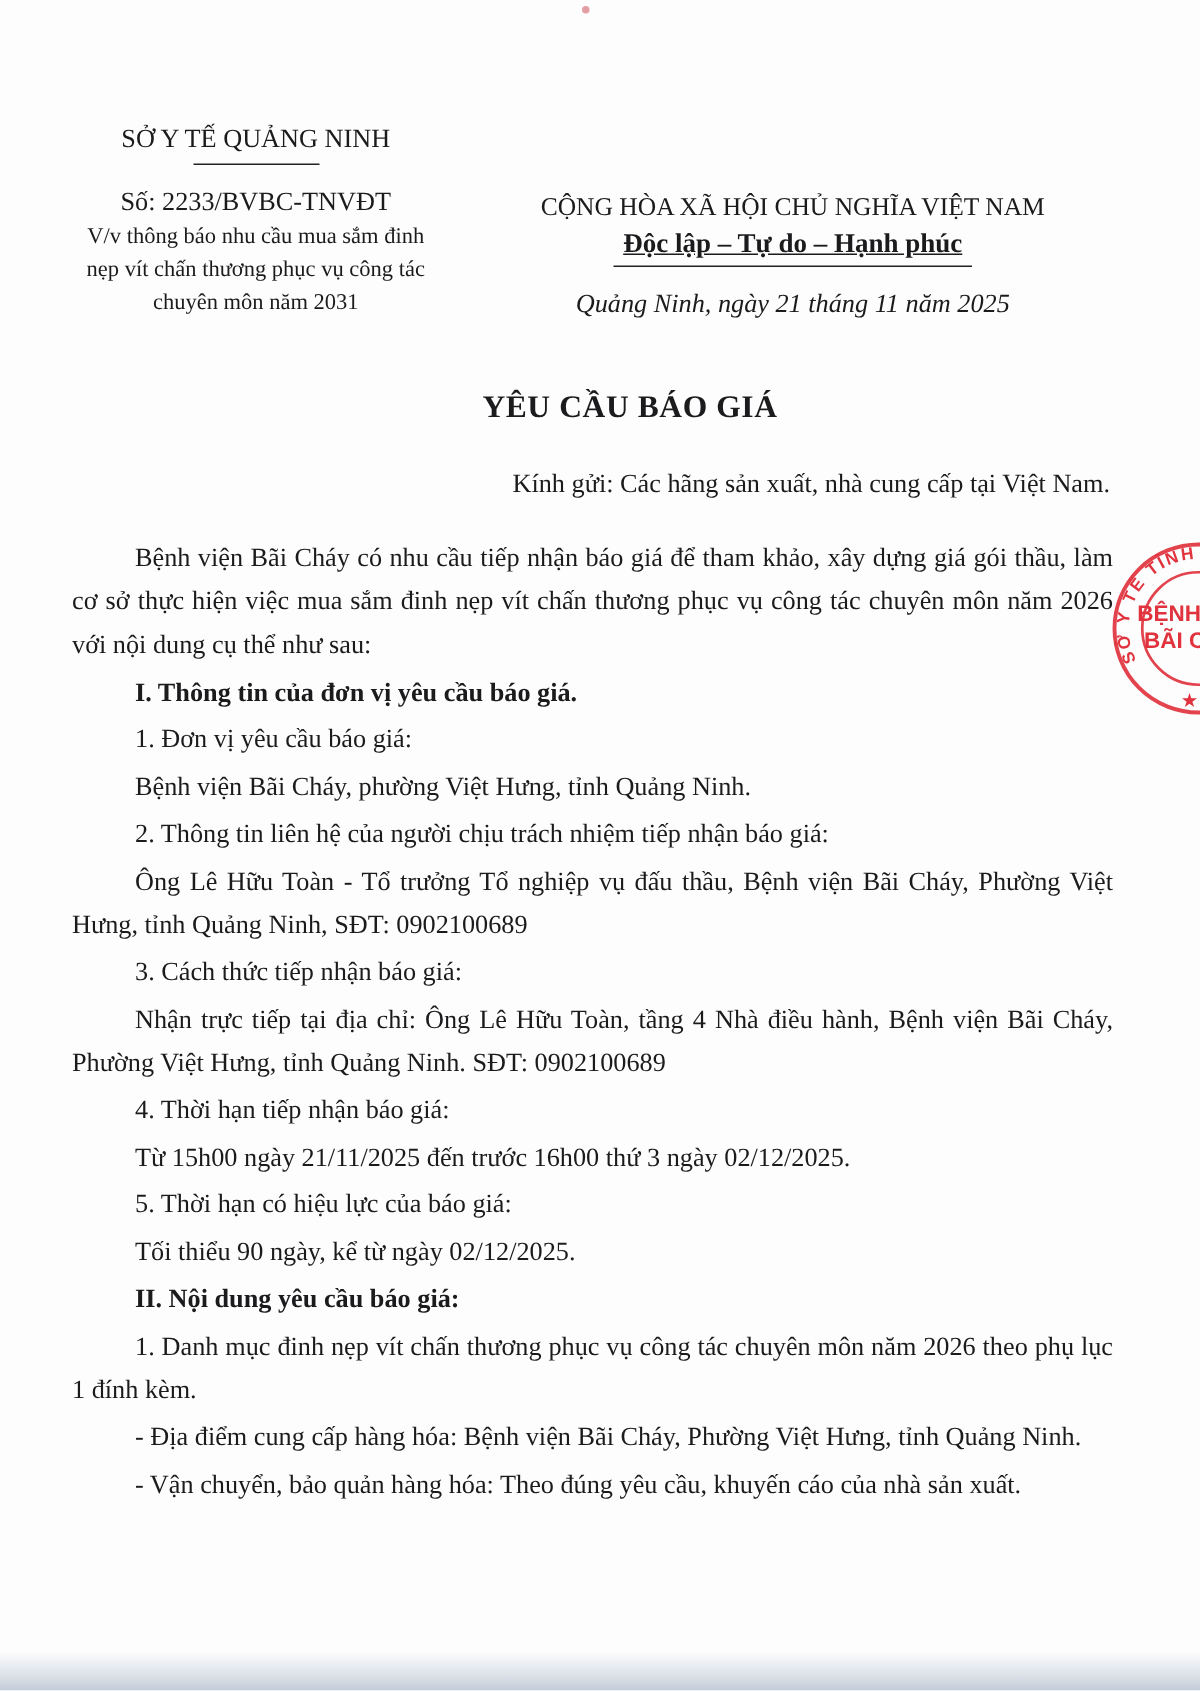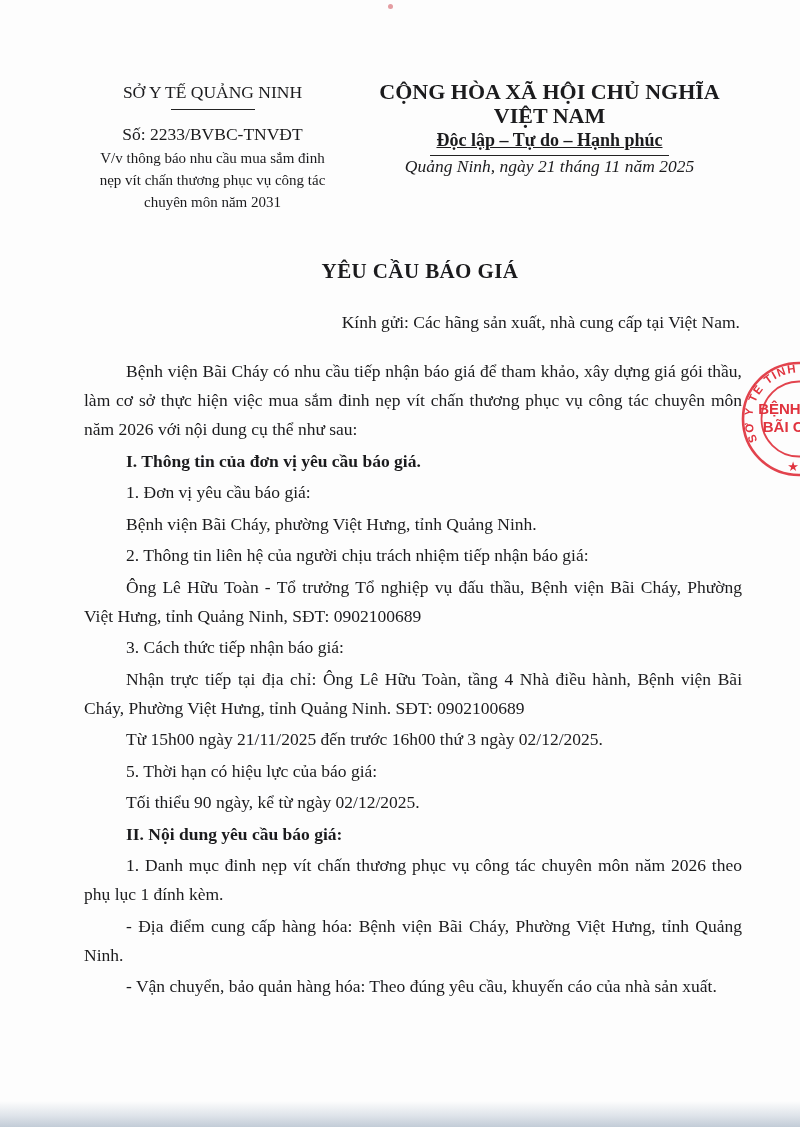--- a/index.html
+++ b/index.html
@@ -28,8 +28,9 @@
   
   .doc-header {
     display: flex;
-    padding: 80px 55px 0 85px;
+    padding: 80px 55px 0 43px;
     box-sizing: border-box;
+    align-items: flex-end;
   }
   .header-left {
     width: 255px;

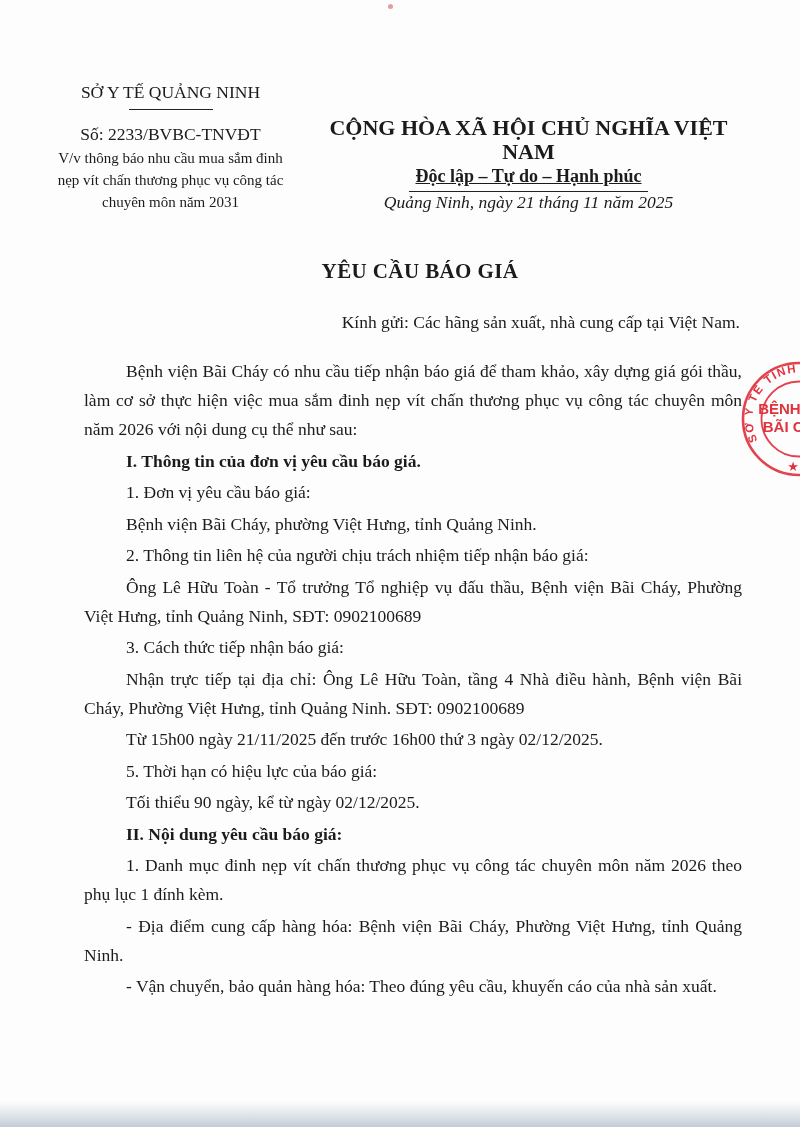--- a/index.html
+++ b/index.html
@@ -56,7 +56,7 @@
     text-align: center;
     padding-left: 14px;
   }
-  .country { font-size: 22px; font-weight: bold; line-height: 24px; }
+  .country { font-size: 17px; font-weight: normal; line-height: 24px; }
   .motto {
     display: inline-block;
     font-size: 18px; font-weight: bold;

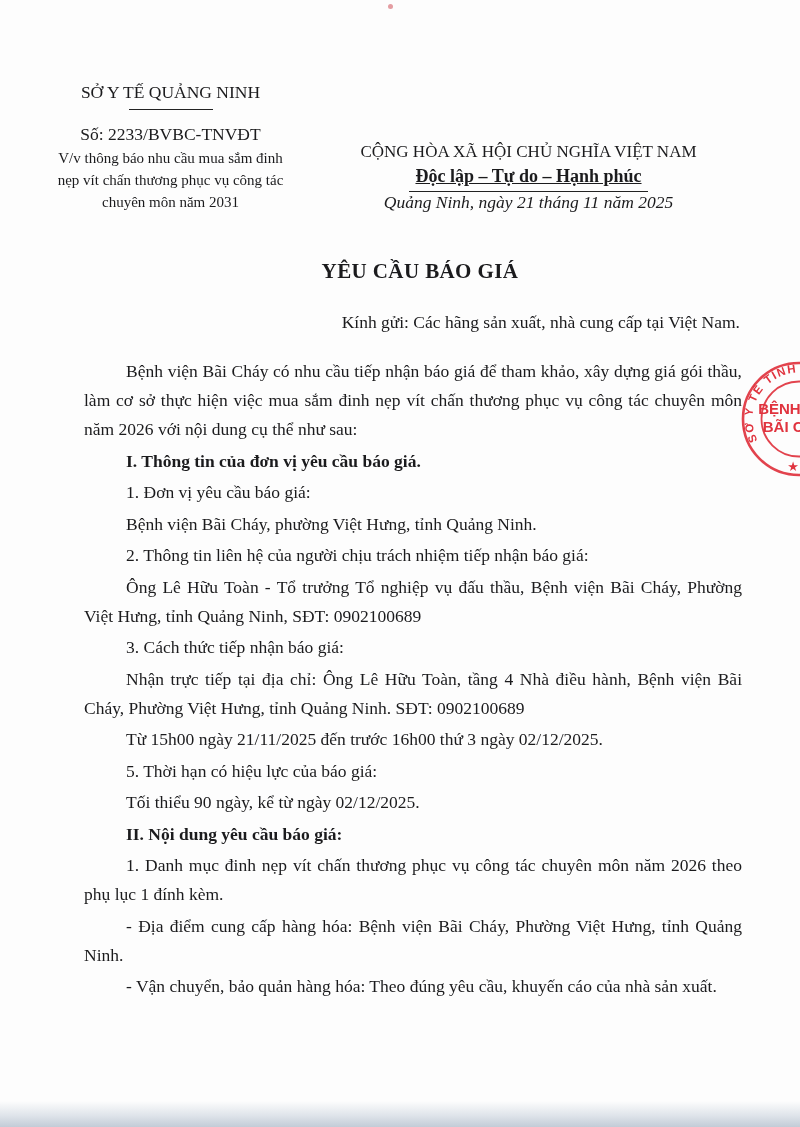--- a/index.html
+++ b/index.html
@@ -68,7 +68,7 @@
   .place-date {
     font-size: 17.5px;
     font-style: italic;
-    margin-top: 0;
+    margin-top: 14px;
   }
   
   .title {

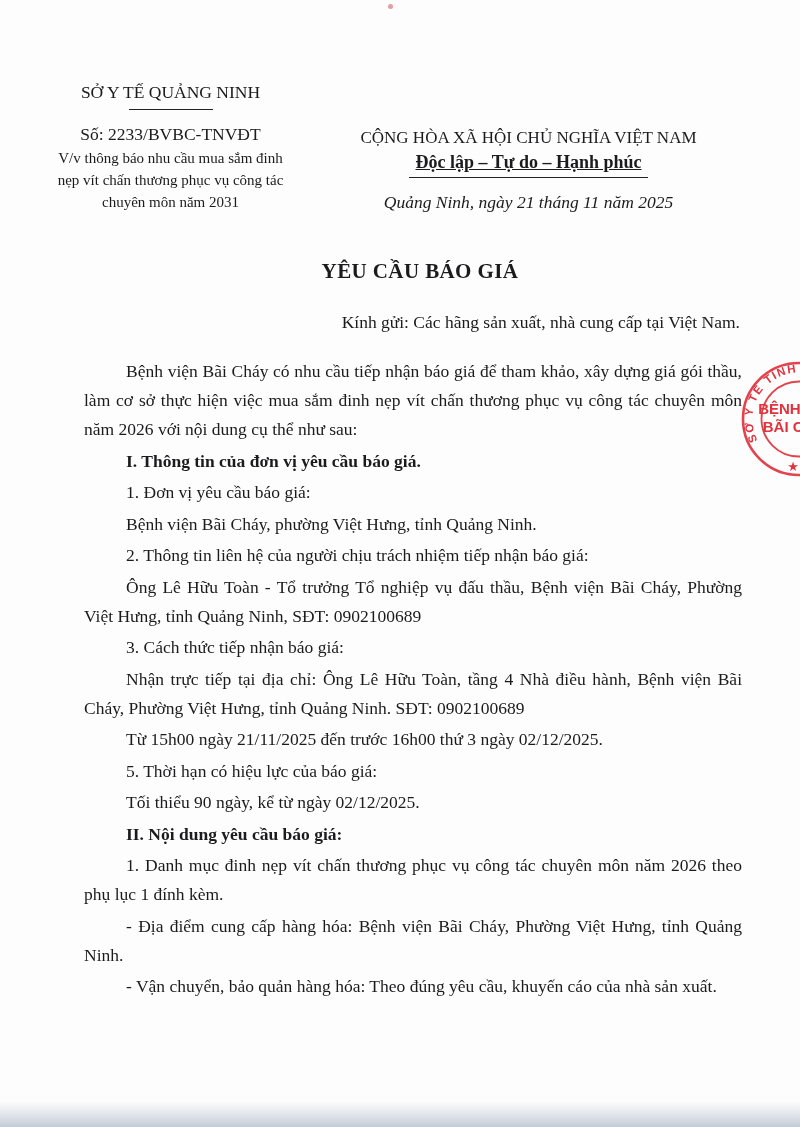--- a/index.html
+++ b/index.html
@@ -85,7 +85,7 @@
   }
   
   .doc-body {
-    margin: 24px 58px 0 84px;
+    margin: 24px 58px 0 48px;
   }
   .para {
     margin: 0 0 2.5px 0;

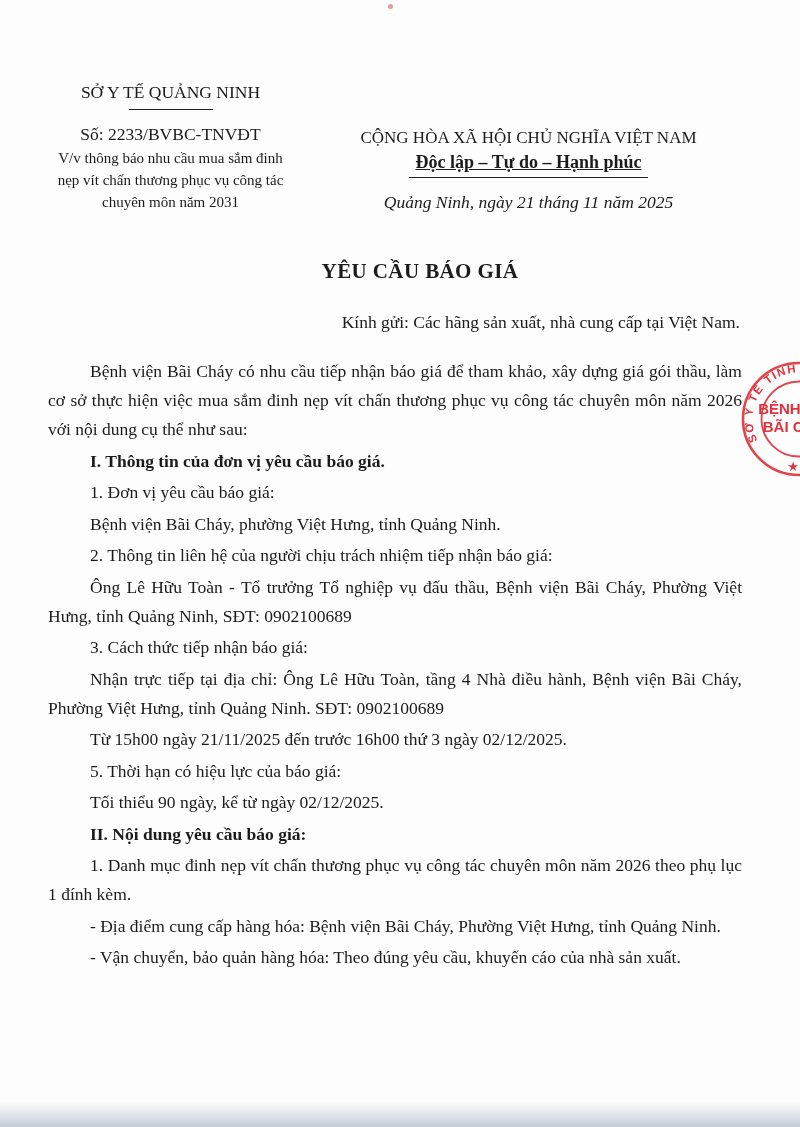--- a/index.html
+++ b/index.html
@@ -147,6 +147,7 @@
       <p class="para">Ông Lê Hữu Toàn - Tổ trưởng Tổ nghiệp vụ đấu thầu, Bệnh viện Bãi Cháy, Phường Việt Hưng, tỉnh Quảng Ninh, SĐT: 0902100689</p>
       <p class="para">3. Cách thức tiếp nhận báo giá:</p>
       <p class="para">Nhận trực tiếp tại địa chỉ: Ông Lê Hữu Toàn, tầng 4 Nhà điều hành, Bệnh viện Bãi Cháy, Phường Việt Hưng, tỉnh Quảng Ninh. SĐT: 0902100689</p>
+      <p class="para">4. Thời hạn tiếp nhận báo giá:</p>
       <p class="para">Từ 15h00 ngày 21/11/2025 đến trước 16h00 thứ 3 ngày 02/12/2025.</p>
       <p class="para">5. Thời hạn có hiệu lực của báo giá:</p>
       <p class="para">Tối thiểu 90 ngày, kể từ ngày 02/12/2025.</p>

